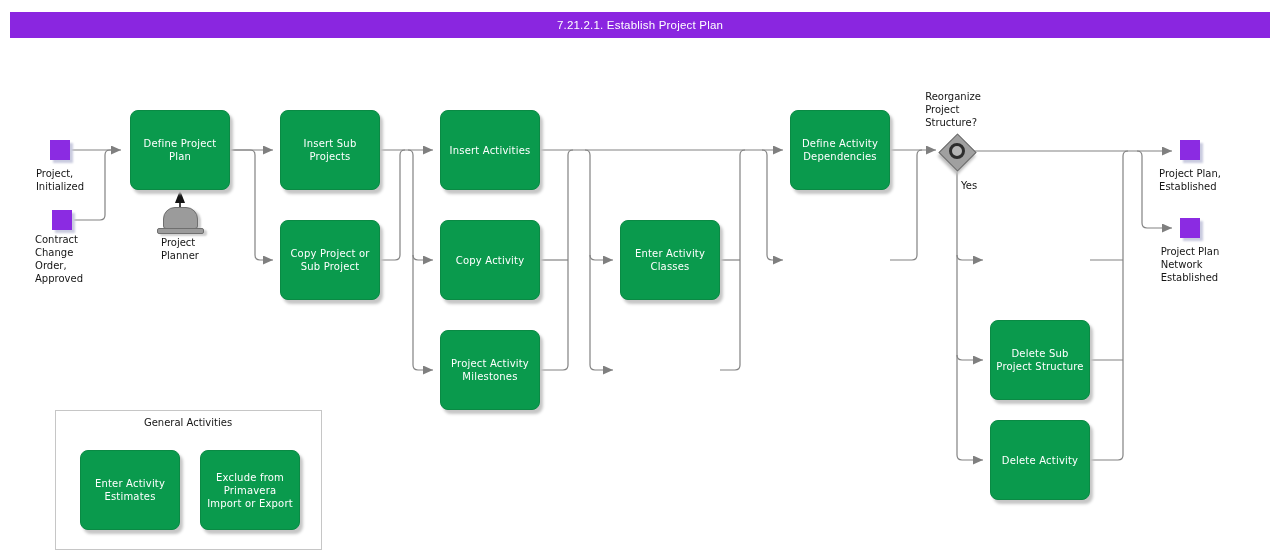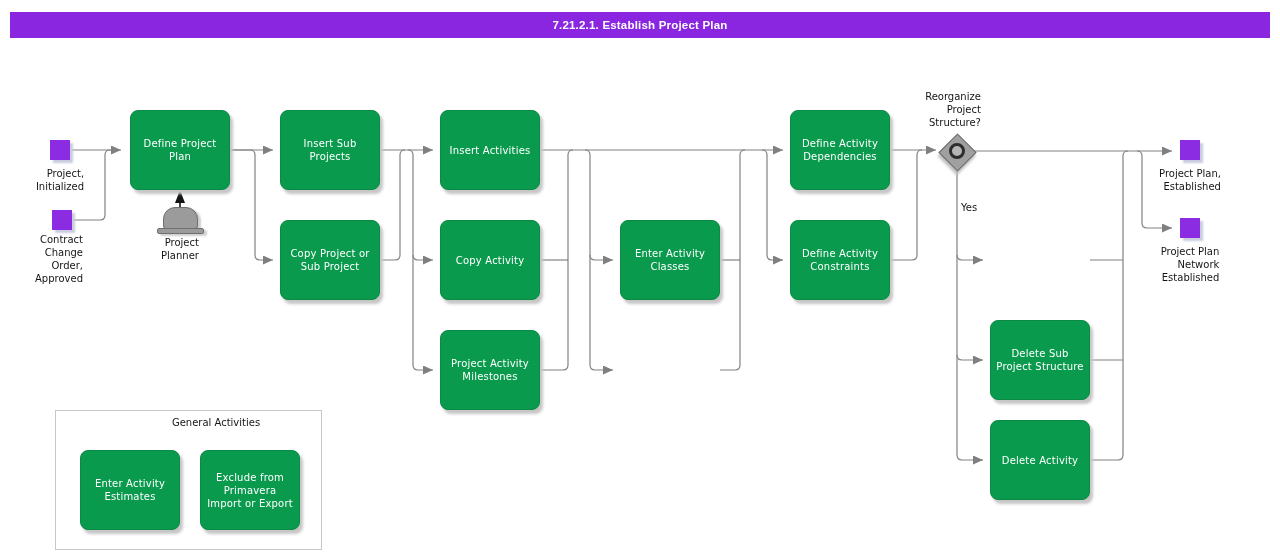--- a/index.html
+++ b/index.html
@@ -10,7 +10,7 @@
   .banner{
     position:absolute;left:10px;top:12px;width:1260px;height:26px;background:#8a26e0;
     color:#ffffff;display:flex;align-items:center;justify-content:center;
-    font-family:"Liberation Sans",sans-serif;font-size:11.5px;font-weight:bold;letter-spacing:.2px;
+    font-family:"Liberation Sans",sans-serif;font-size:11.5px;font-weight:normal;letter-spacing:.2px;
   }
   .wires{position:absolute;left:0;top:0;pointer-events:none;}
   .task{

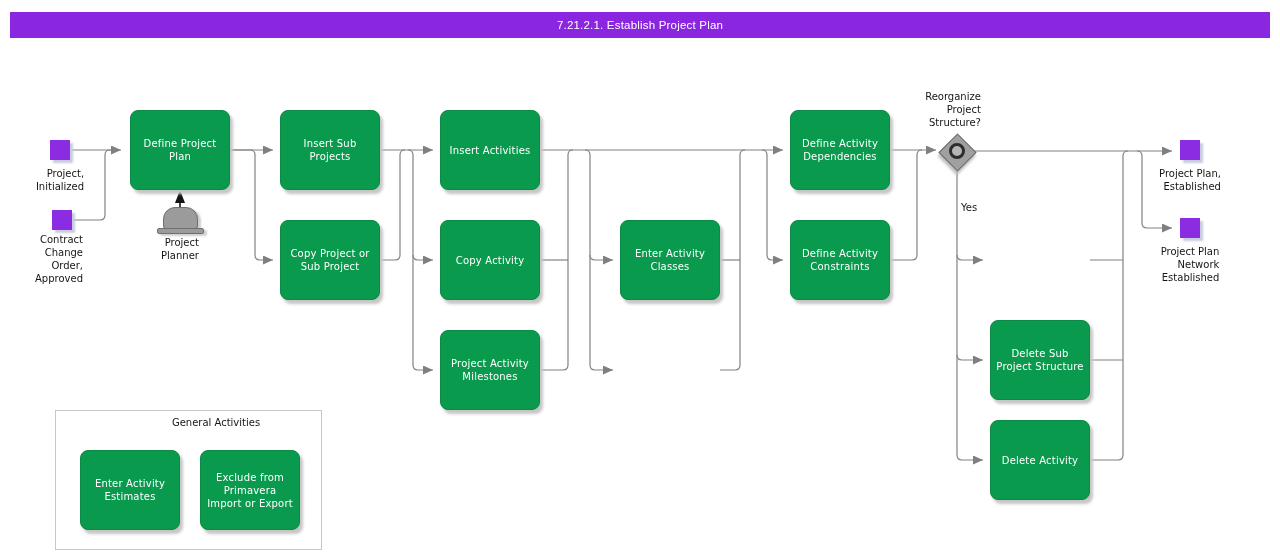--- a/index.html
+++ b/index.html
@@ -24,7 +24,7 @@
     box-shadow:3px 3px 2px #c9cbdf;cursor:pointer;
   }
   .lbl{
-    position:absolute;font-size:10px;line-height:13px;color:#151515;text-align:right;
+    position:absolute;font-size:10px;line-height:13px;color:#151515;text-align:left;
     white-space:pre-line;transform:translateX(-50%);
   }
   .lbl.left{transform:none;text-align:left;margin-top:22px;}

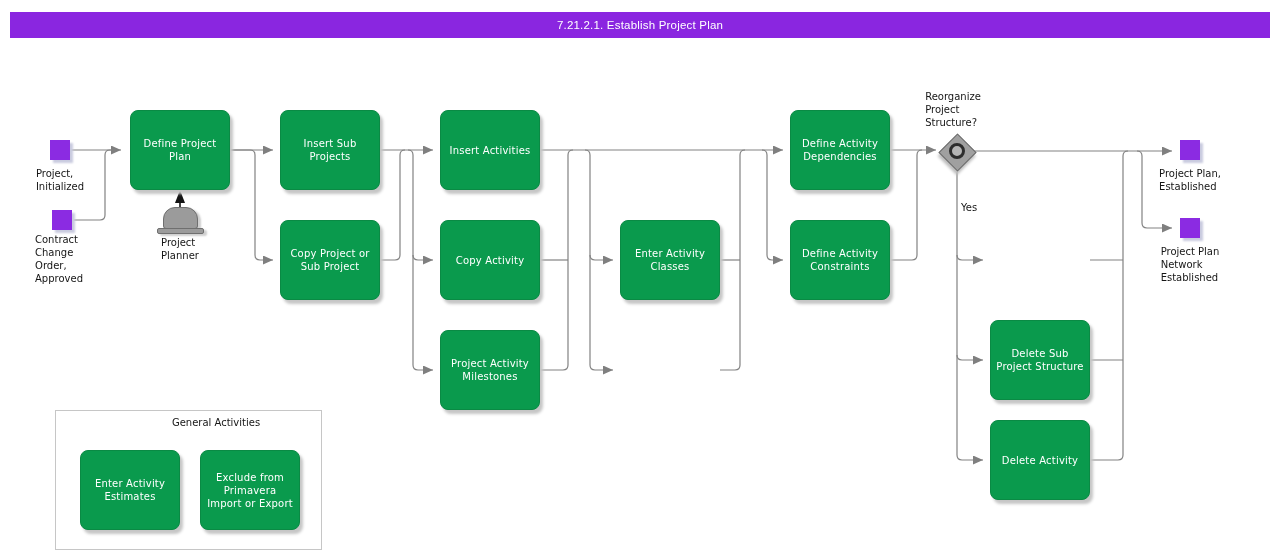--- a/index.html
+++ b/index.html
@@ -27,7 +27,7 @@
     position:absolute;font-size:10px;line-height:13px;color:#151515;text-align:left;
     white-space:pre-line;transform:translateX(-50%);
   }
-  .lbl.left{transform:none;text-align:left;margin-top:22px;}
+  .lbl.left{transform:none;text-align:left;}
   .diamond{
     position:absolute;left:944px;top:139px;width:25px;height:25px;background:#a0a0a0;
     border:1px solid #6b6b6b;transform:rotate(45deg);box-shadow:2px 3px 3px #bdbdbd;cursor:pointer;

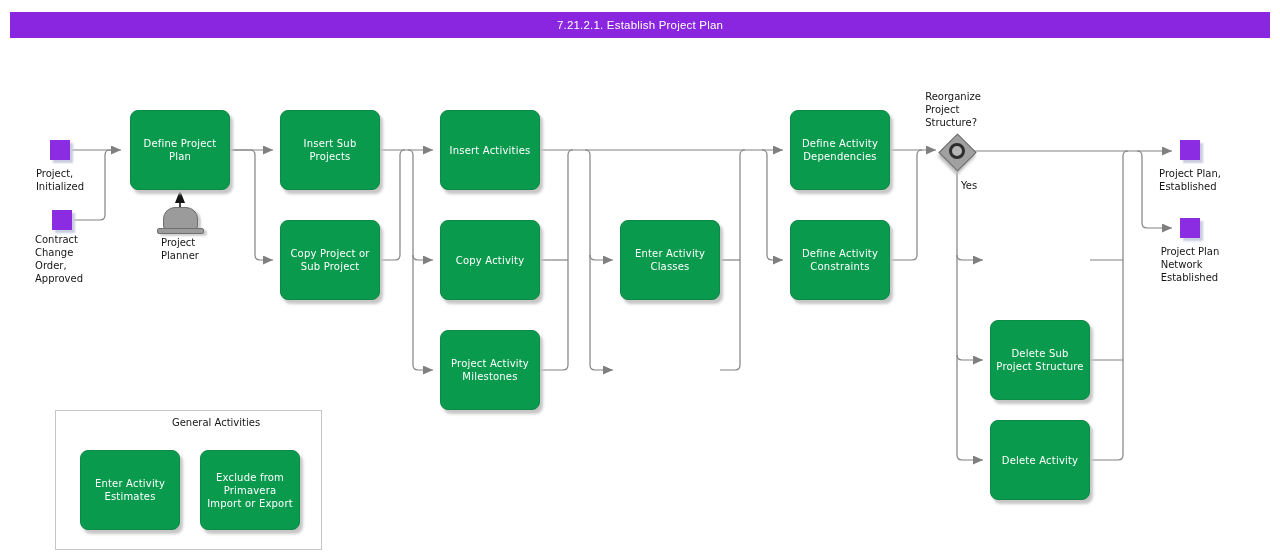--- a/index.html
+++ b/index.html
@@ -146,9 +146,6 @@
   <div class="task" style="left:790px;top:110px">
     <span>Define Activity Dependencies</span>
   </div>
-  <div class="task" style="left:790px;top:220px">
-    <span>Define Activity Constraints</span>
-  </div>
   <div class="task" style="left:990px;top:320px">
     <span>Delete Sub Project Structure</span>
   </div>

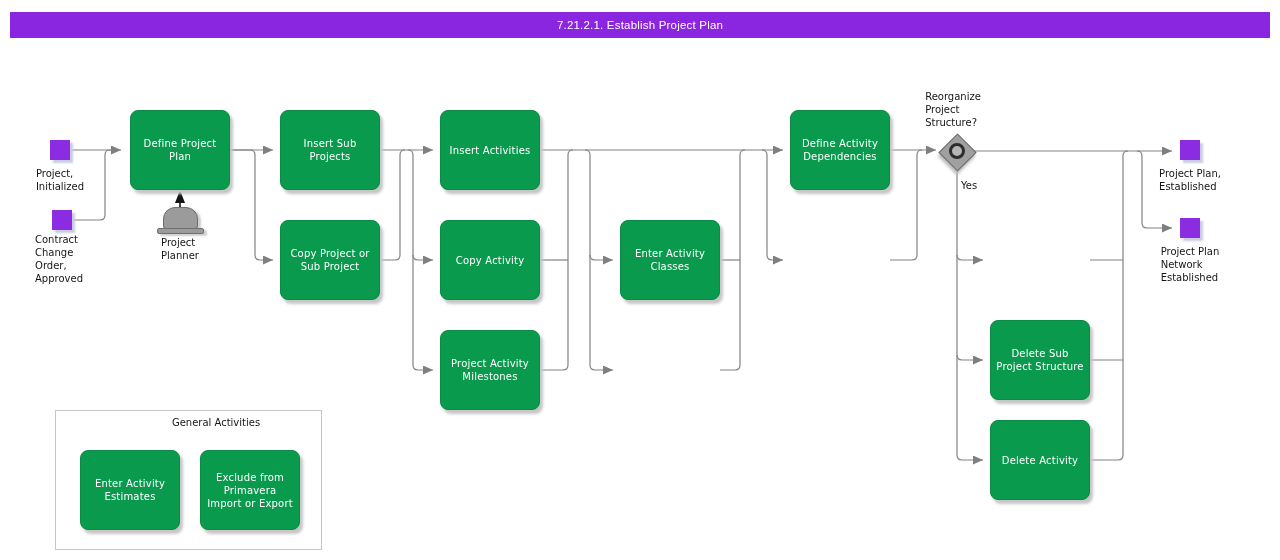--- a/index.html
+++ b/index.html
@@ -51,7 +51,7 @@
   }
   .group-title{
     position:absolute;left:188px;top:417px;transform:translateX(-50%);
-    font-size:10px;color:#151515;white-space:nowrap;margin-left:28px;
+    font-size:10px;color:#151515;white-space:nowrap;
   }
 </style>
 </head>

